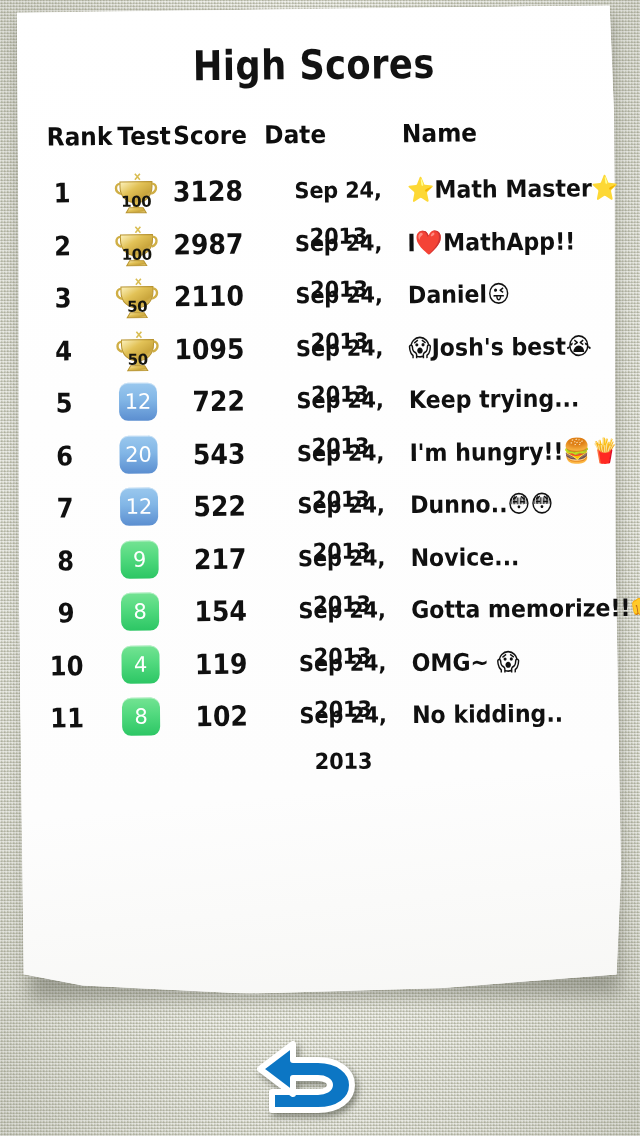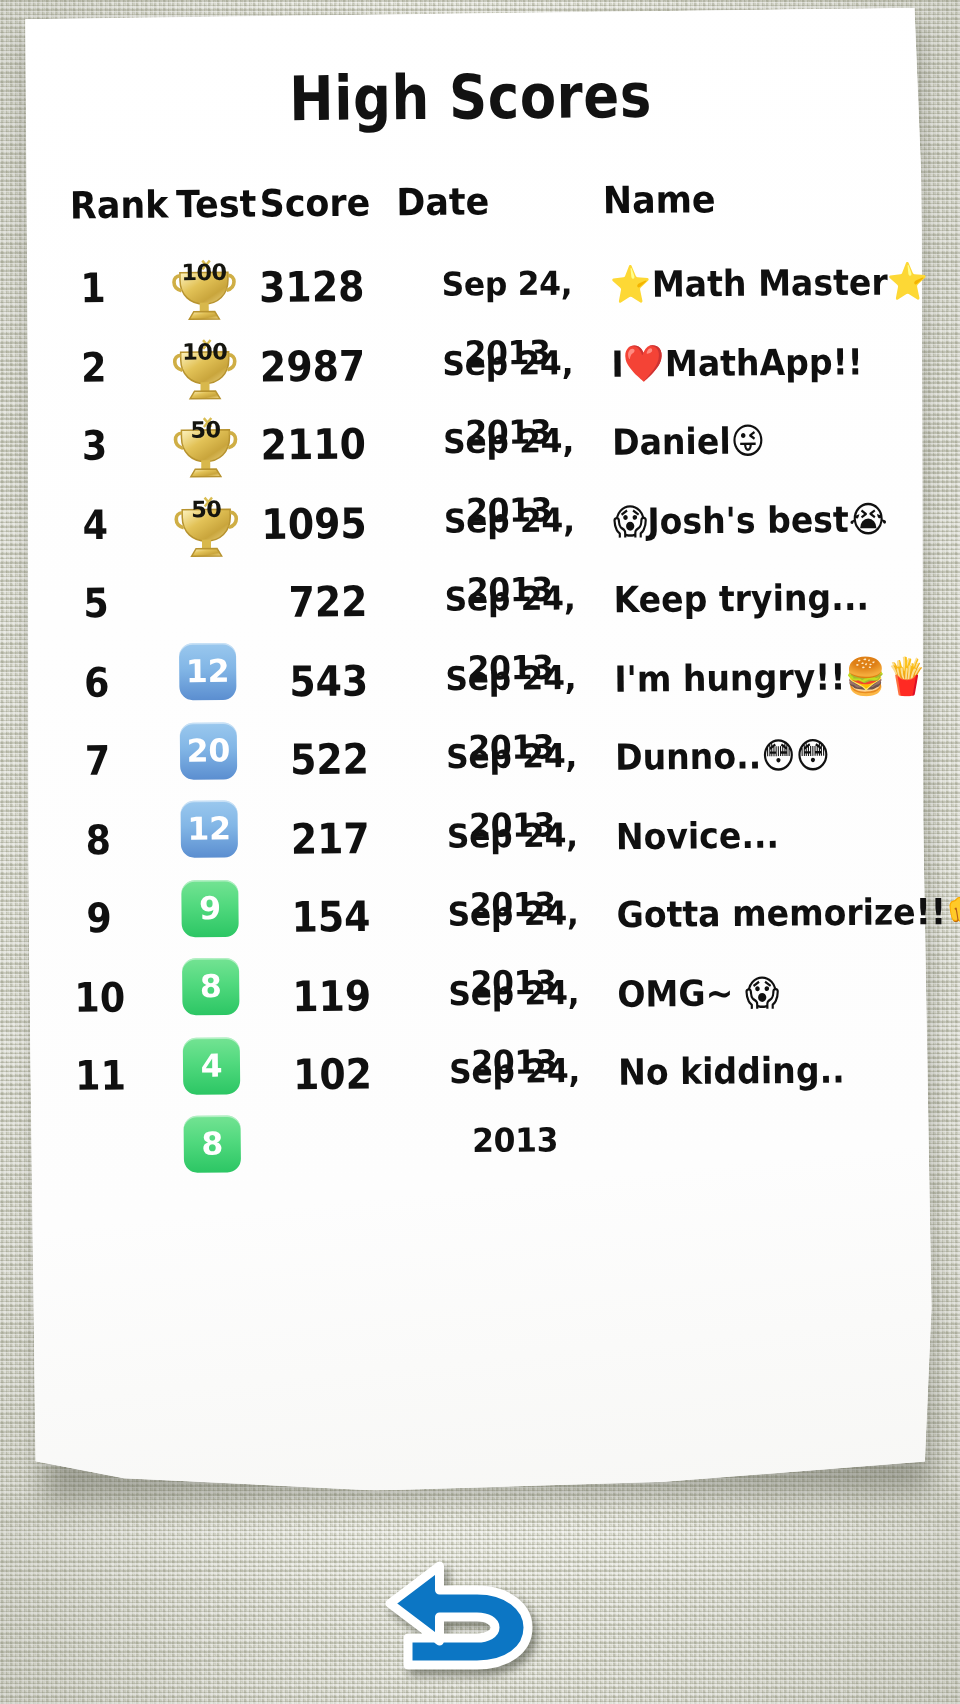--- a/index.html
+++ b/index.html
@@ -175,7 +175,7 @@
   .trophy .tnum {
     position: absolute;
     left: 0;
-    top: 0;
+    top: 20px;
     width: 46px;
     text-align: center;
     font-family: "DejaVu Sans", sans-serif;

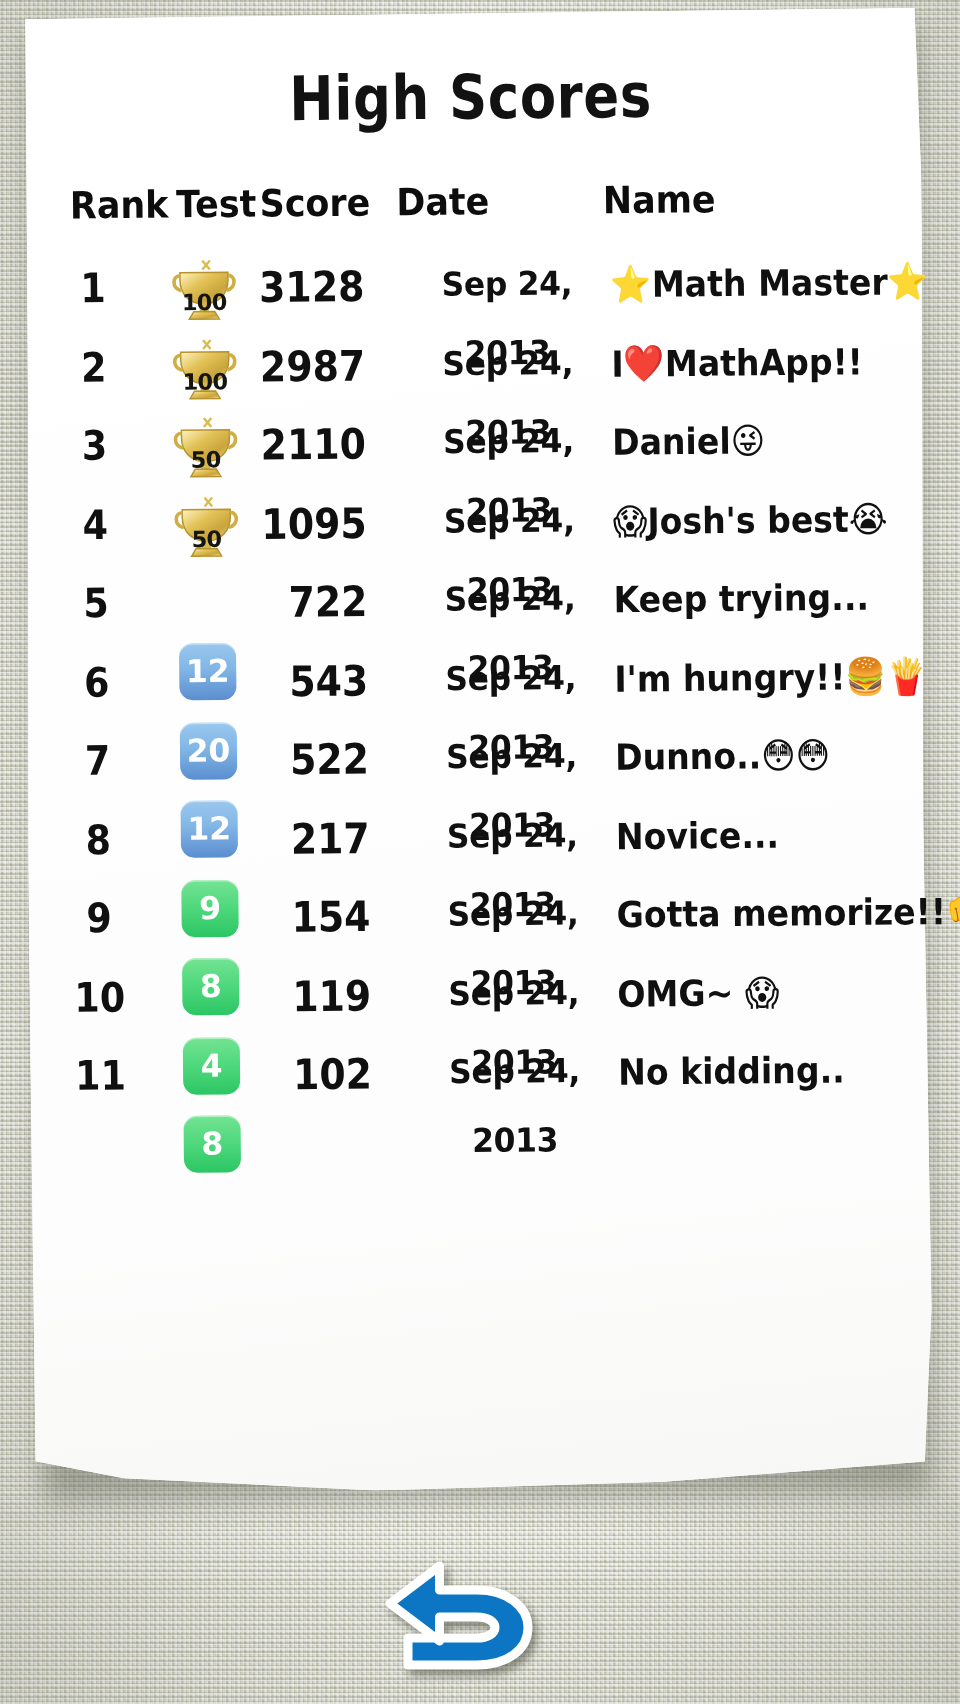--- a/index.html
+++ b/index.html
@@ -152,13 +152,12 @@
     border-radius: 9px;
     color: #ffffff;
     font-family: "DejaVu Sans", sans-serif;
-    font-weight: 700;
+    font-weight: 400;
     font-size: 21px;
     line-height: 38px;
     text-align: center;
     vertical-align: middle;
     box-shadow: inset 0 1px 0 rgba(255,255,255,0.45);
-    margin-top: 46px;
   }
   .badge-blue  { background-image: linear-gradient(180deg, #9ac8ee 0%, #82b6e6 45%, #5b8ed0 100%); }
   .badge-green { background-image: linear-gradient(180deg, #74e393 0%, #51d97e 45%, #2cc664 100%); }

